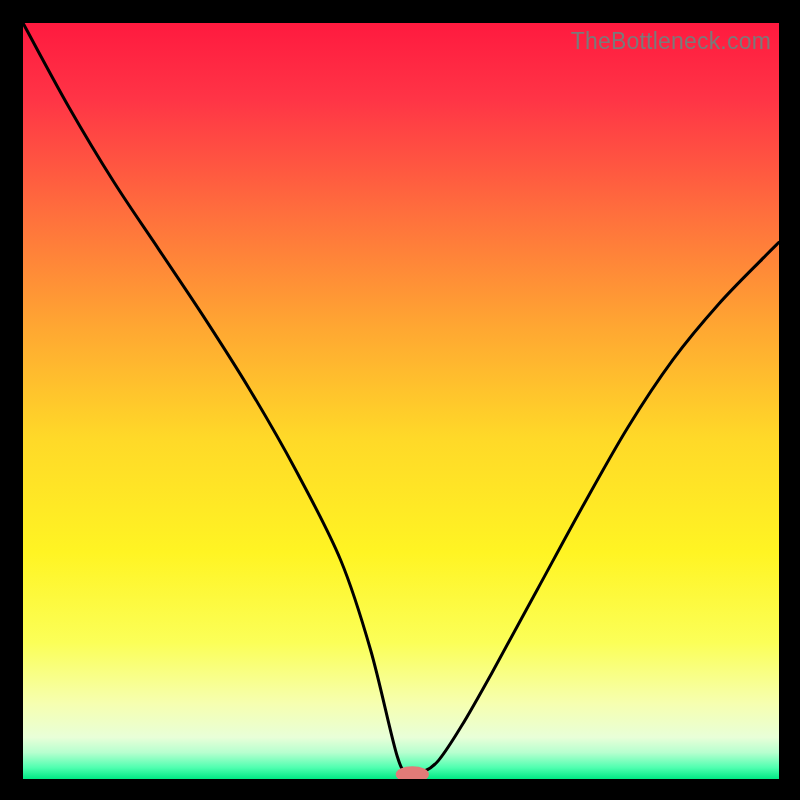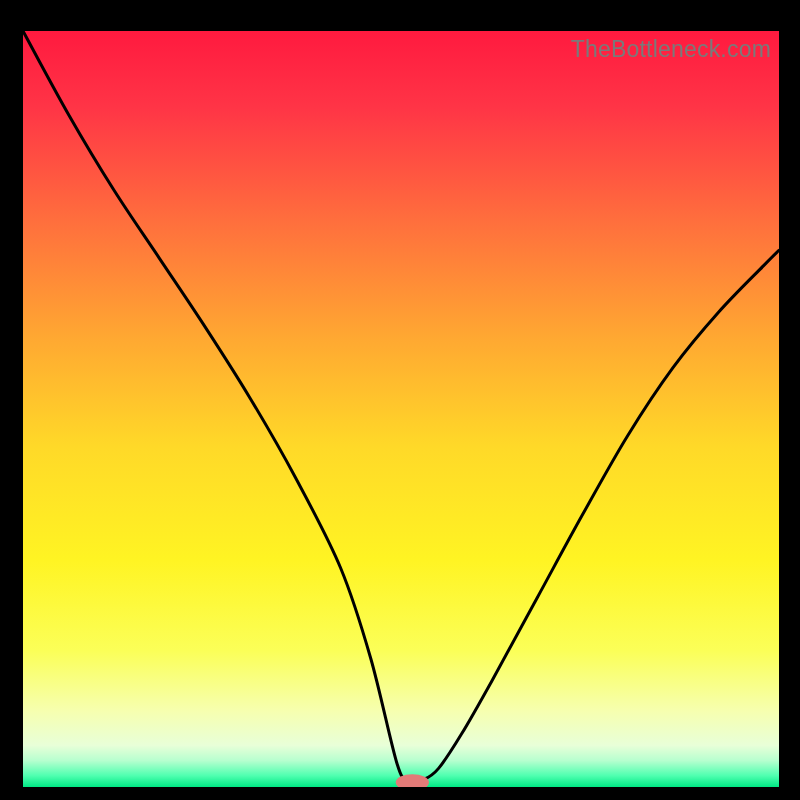--- a/index.html
+++ b/index.html
@@ -18,7 +18,6 @@
     width: 756px;
     height: 756px;
     background: #000;
-    margin-top: 8px;
   }
   .watermark {
     position: absolute;

